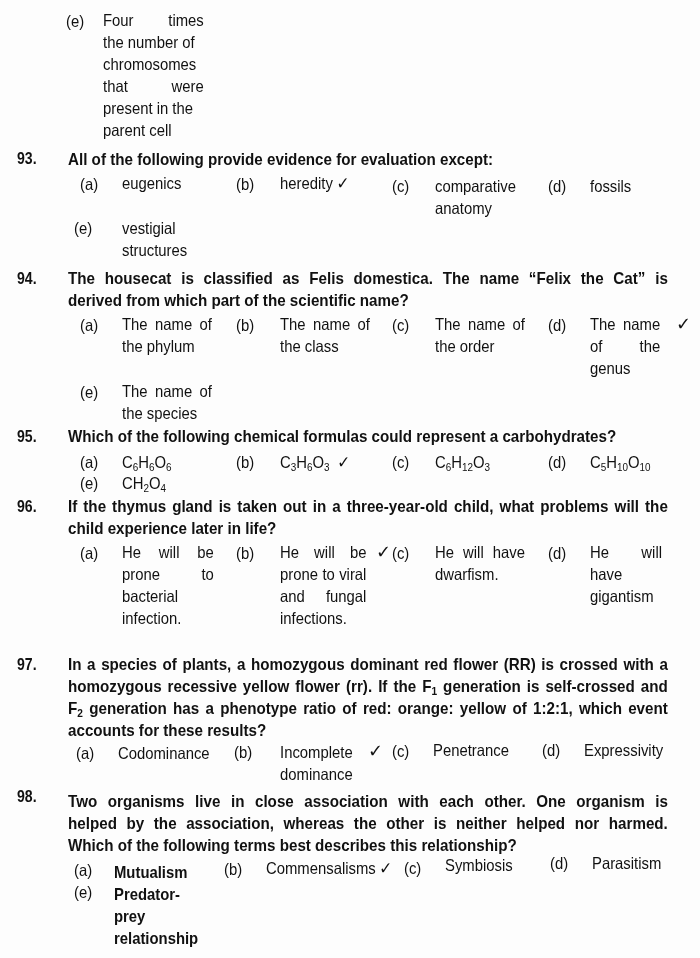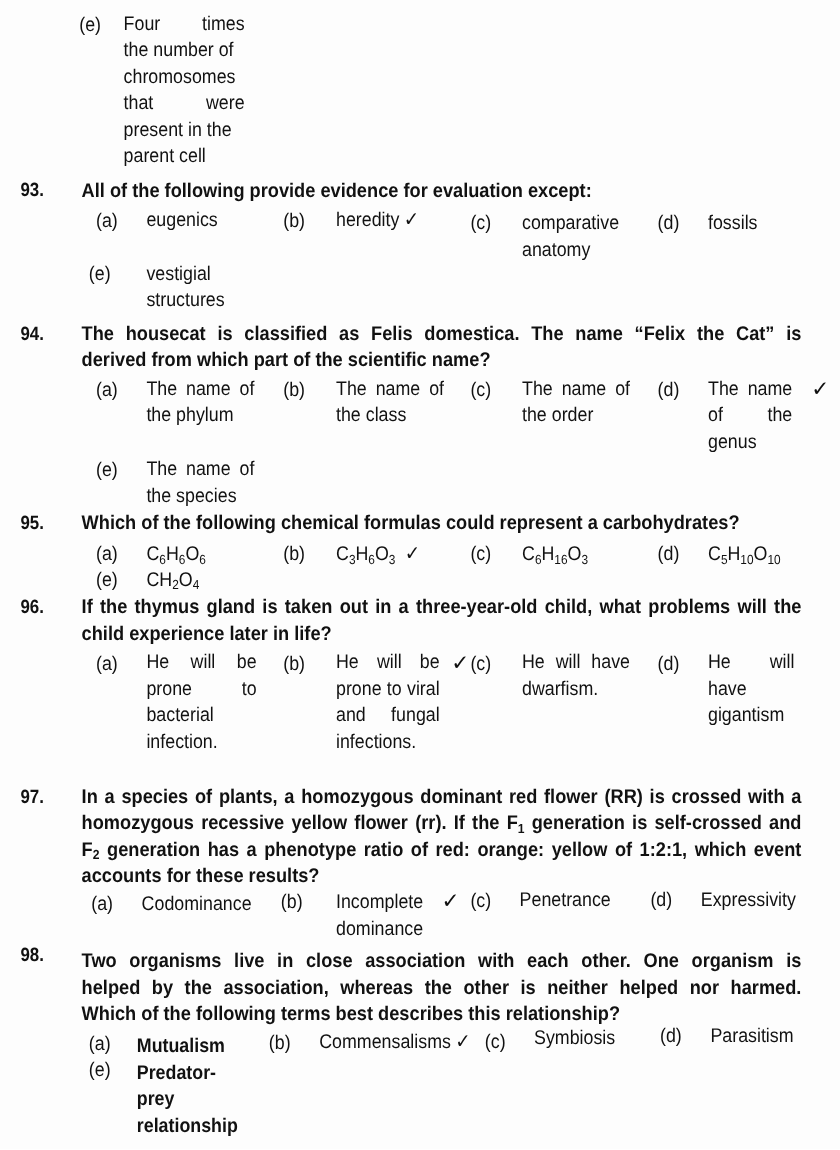--- a/index.html
+++ b/index.html
@@ -65,7 +65,7 @@
   <div class="opt-label" style="left:236px; top:451px;">(b)</div>
   <div class="opt-text" style="left:280px; top:451px;">C<sub>3</sub>H<sub>6</sub>O<sub>3</sub> <span class="check">✓</span></div>
   <div class="opt-label" style="left:392px; top:451px;">(c)</div>
-  <div class="opt-text" style="left:435px; top:451px;">C<sub>6</sub>H<sub>16</sub>O<sub>3</sub></div>
+  <div class="opt-text" style="left:435px; top:451px;">C<sub>6</sub>H<sub>12</sub>O<sub>3</sub></div>
   <div class="opt-label" style="left:548px; top:451px;">(d)</div>
   <div class="opt-text" style="left:590px; top:451px;">C<sub>5</sub>H<sub>10</sub>O<sub>10</sub></div>
   <div class="opt-label" style="left:80px; top:472px;">(e)</div>

